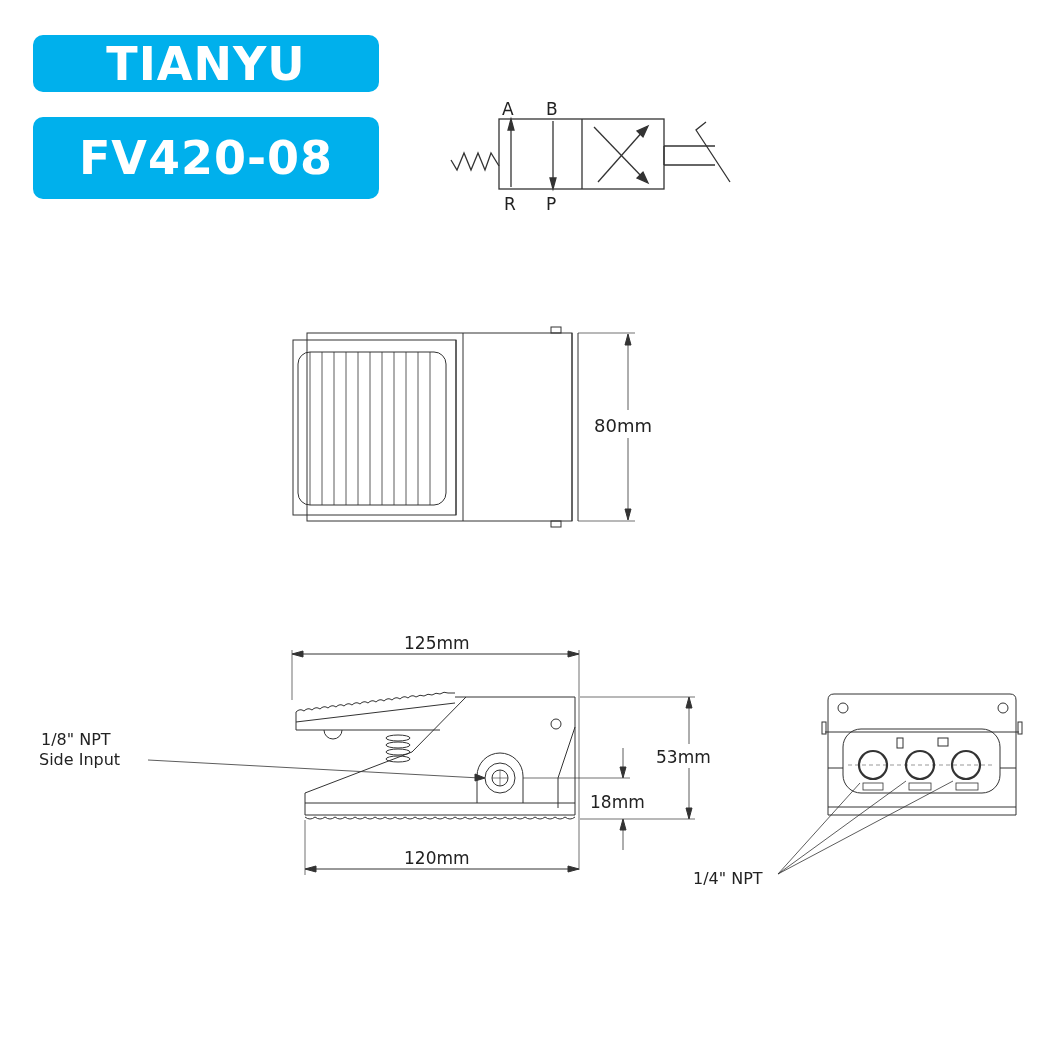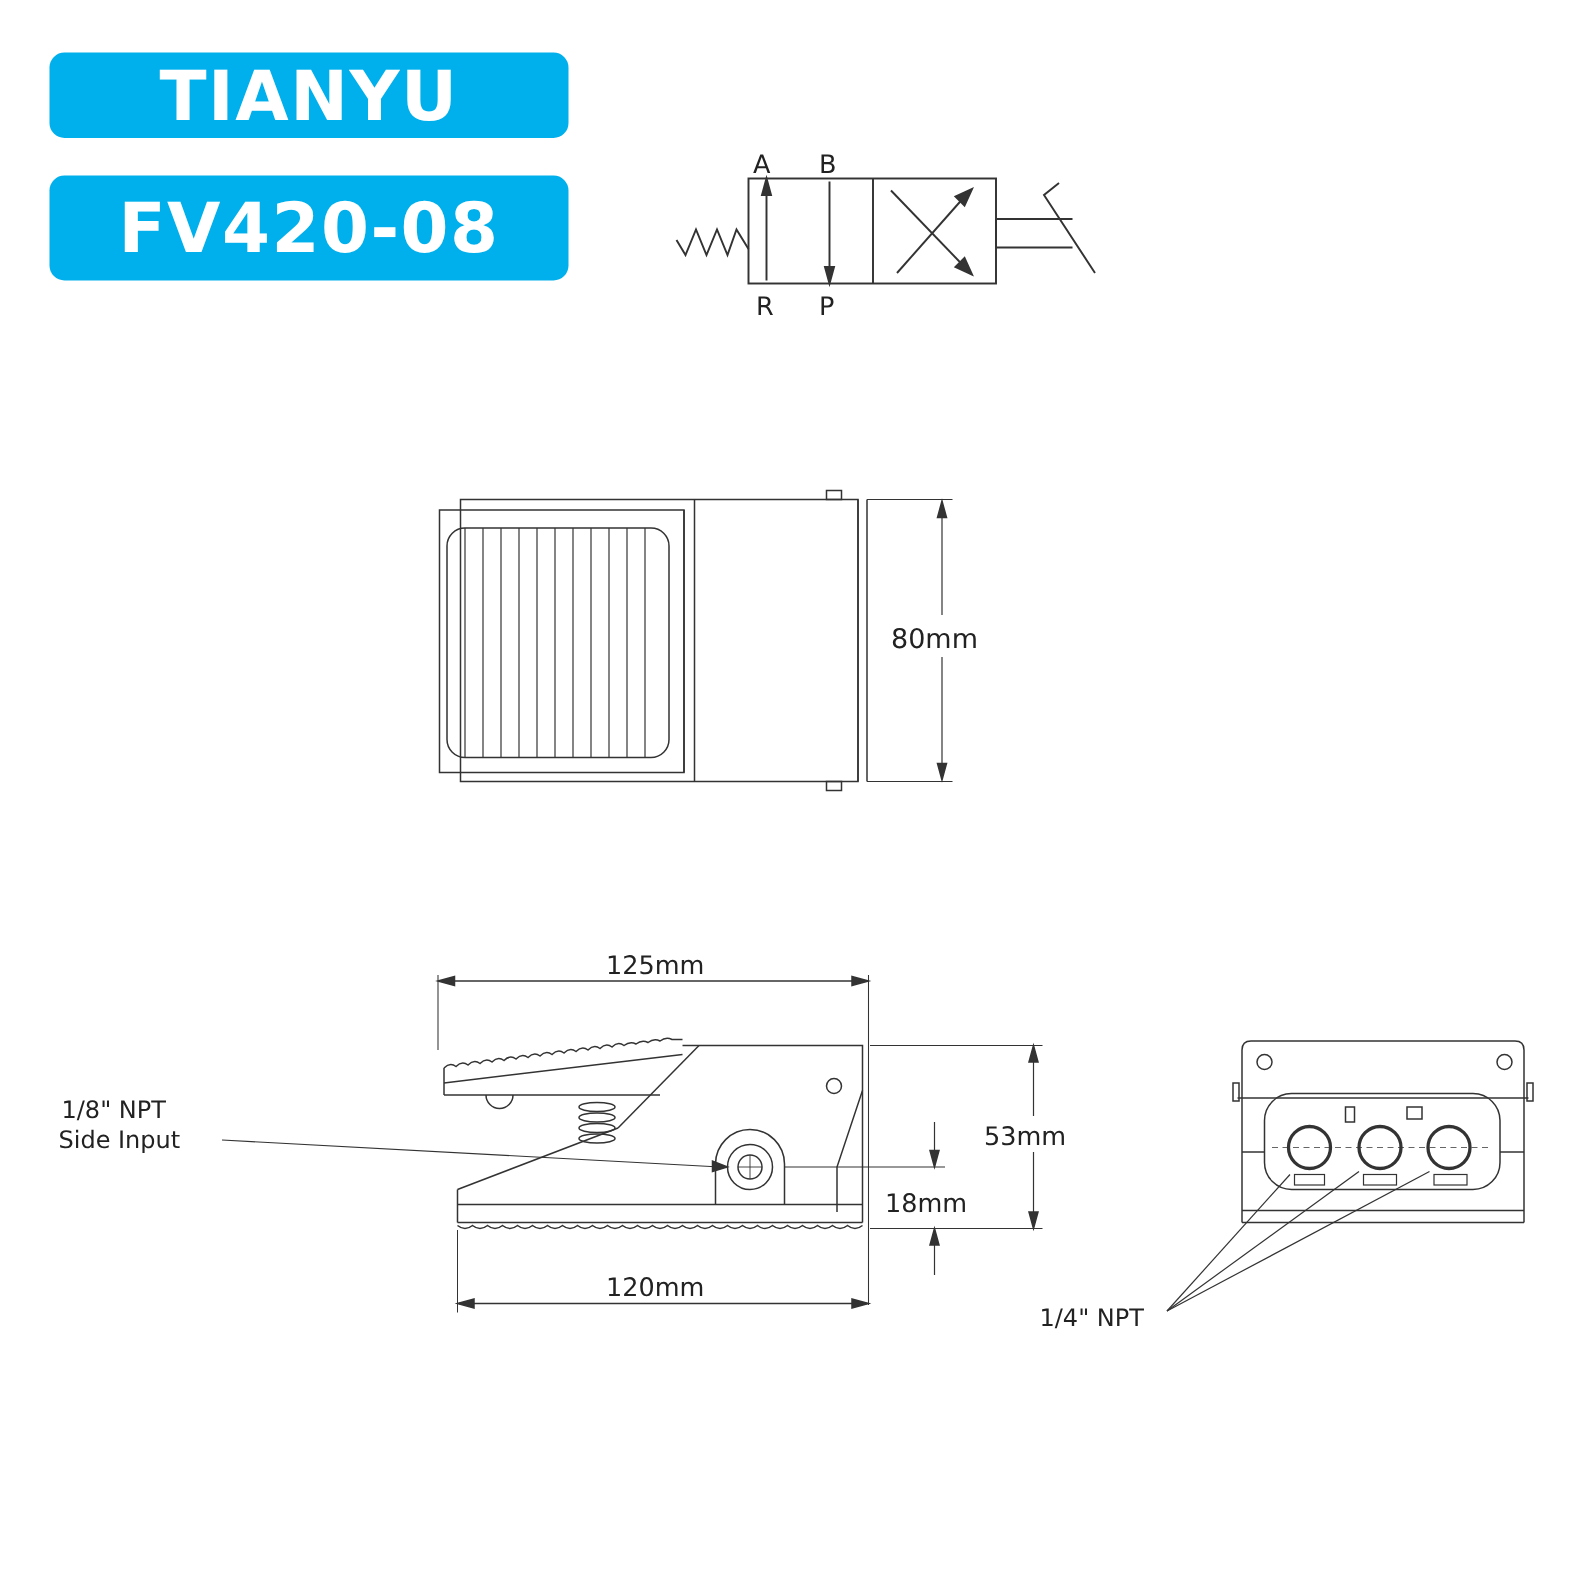--- a/index.html
+++ b/index.html
@@ -10,7 +10,7 @@
            font-weight: bold; display: flex; align-items: center; justify-content: center;
            letter-spacing: 1px; }
   .badge.brand { top: 35px; height: 57px; font-size: 46px; }
-  .badge.model { top: 117px; height: 70px; font-size: 46px; }
+  .badge.model { top: 117px; height: 82px; font-size: 46px; }
   svg { position: absolute; left: 0; top: 0; }
   .lbl { font-family: "DejaVu Sans", sans-serif; fill: #222; }
 </style>

